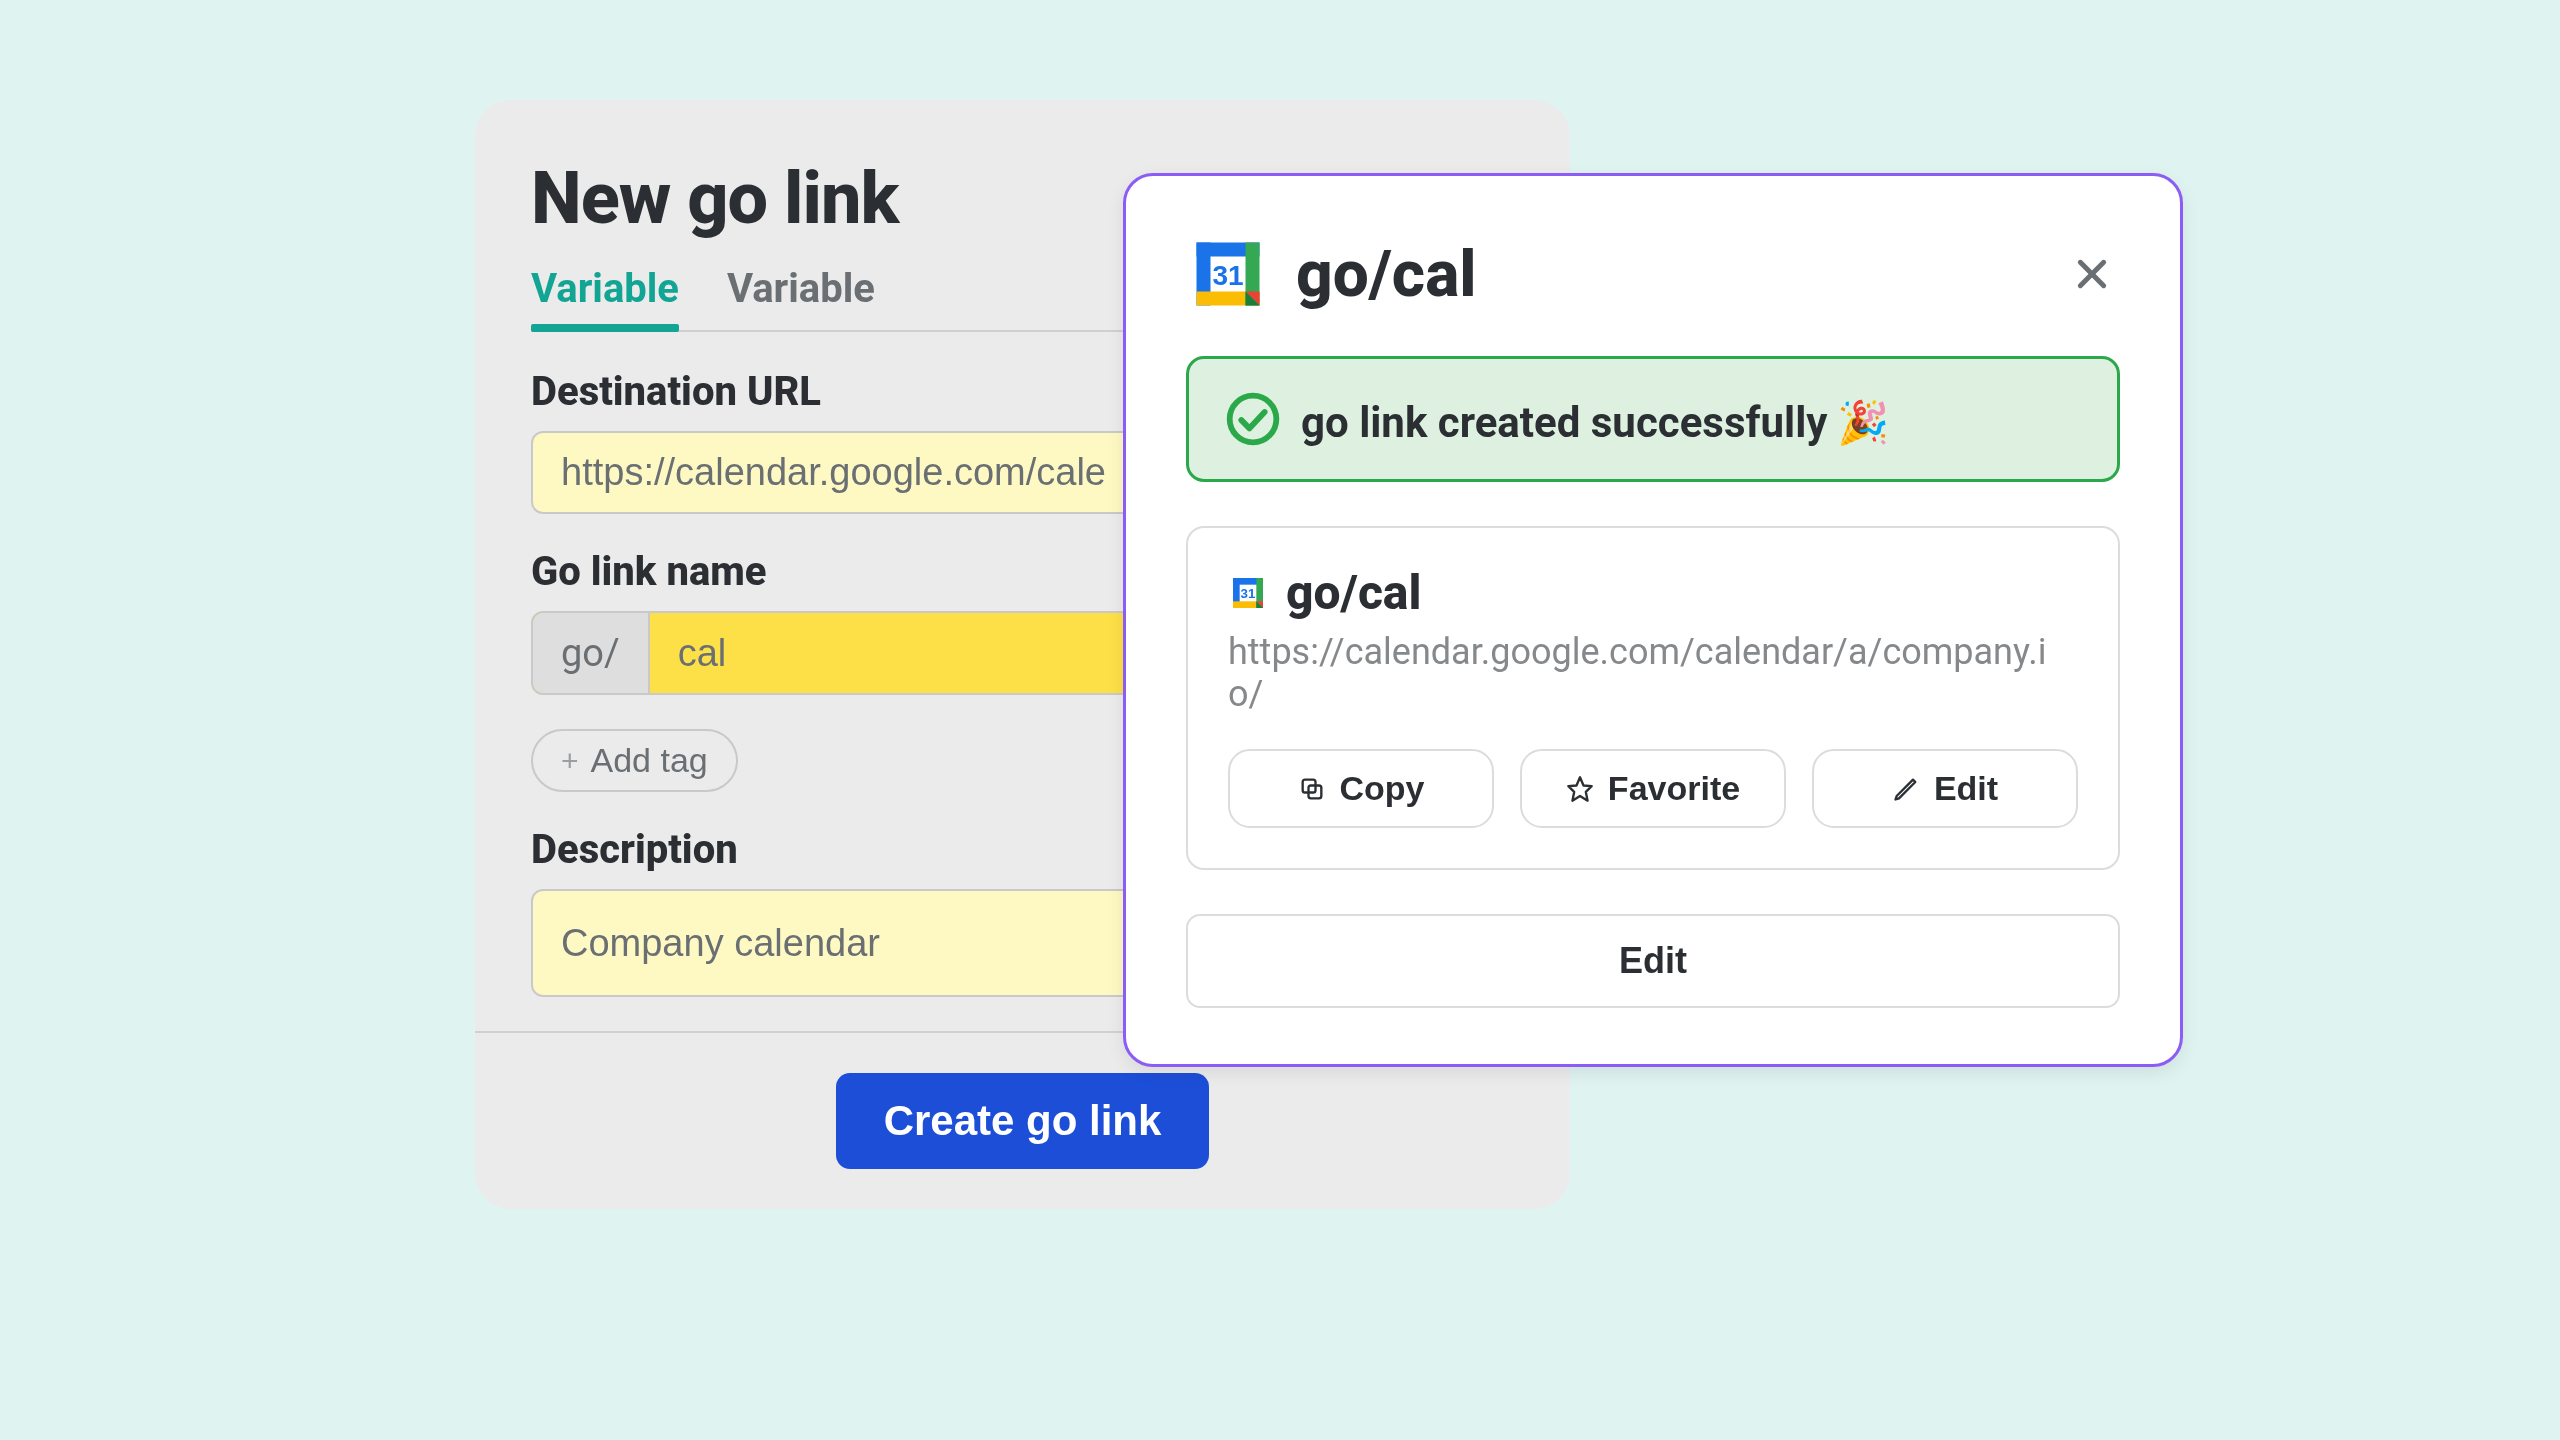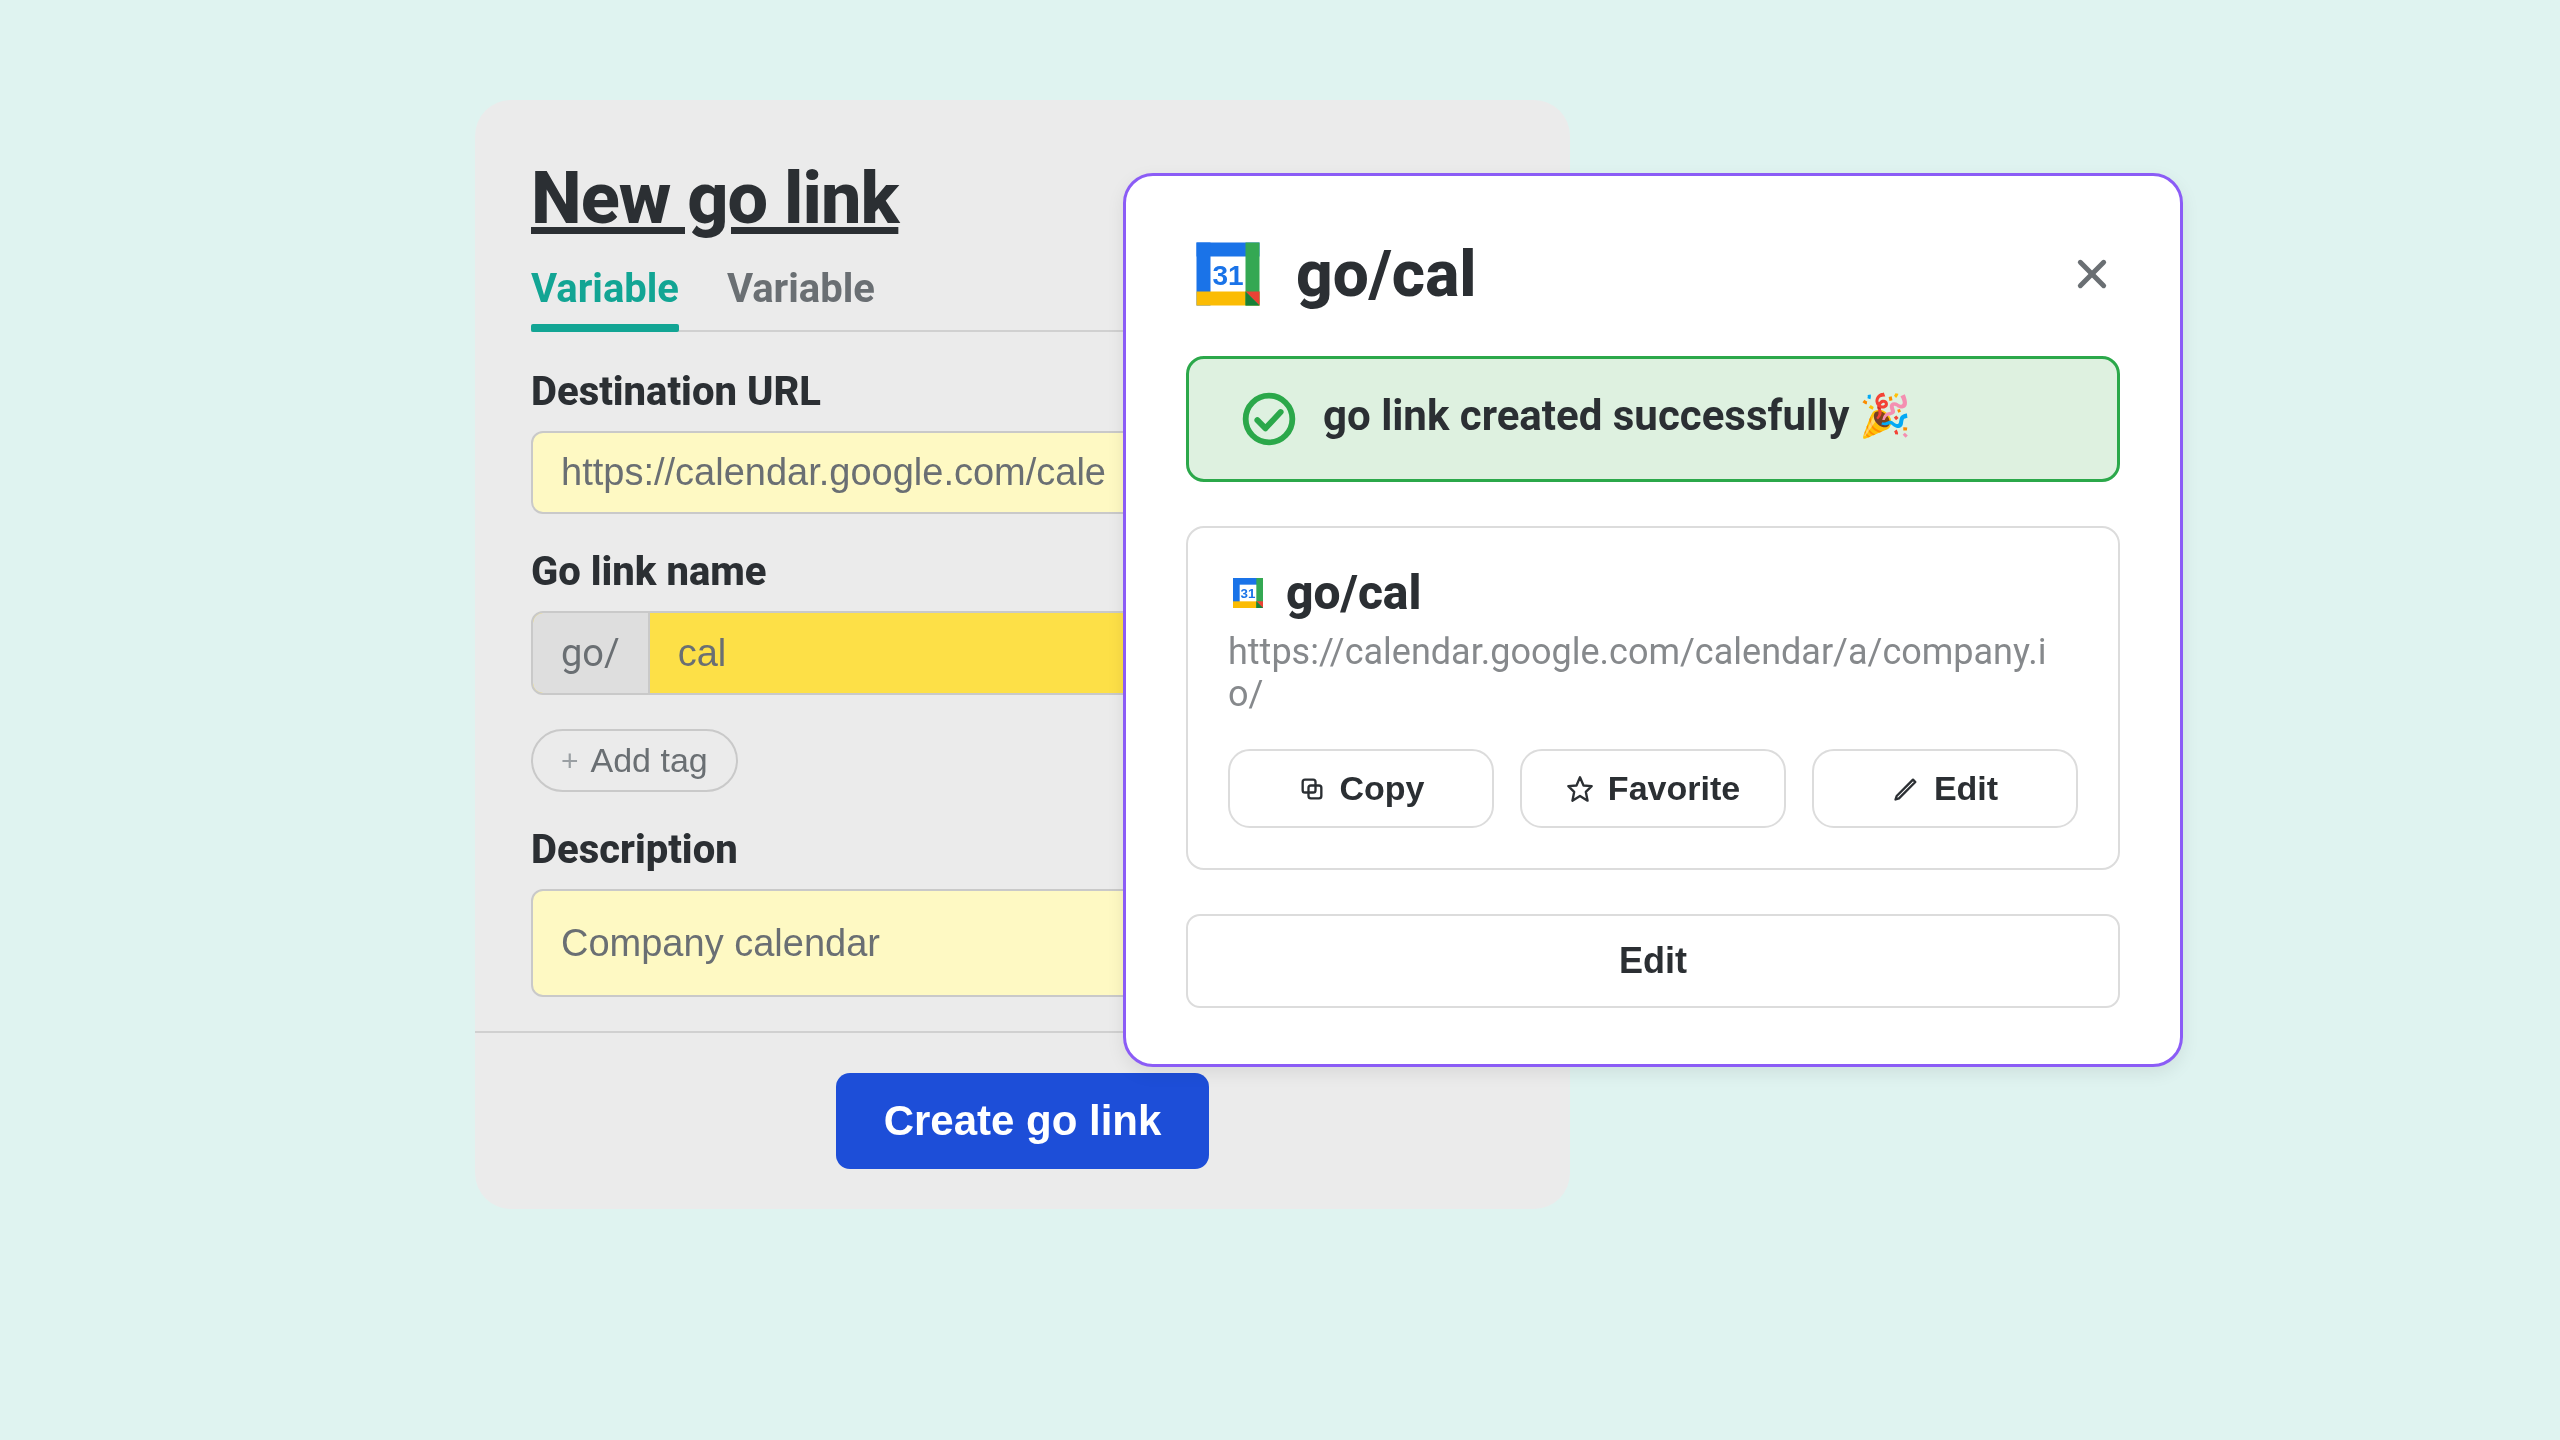--- a/index.html
+++ b/index.html
@@ -34,7 +34,6 @@
   letter-spacing: -1px;
   color: #2b2f33;
   margin-bottom: 24px;
-  text-decoration: underline;
 }
 .tabs {
   display: flex;

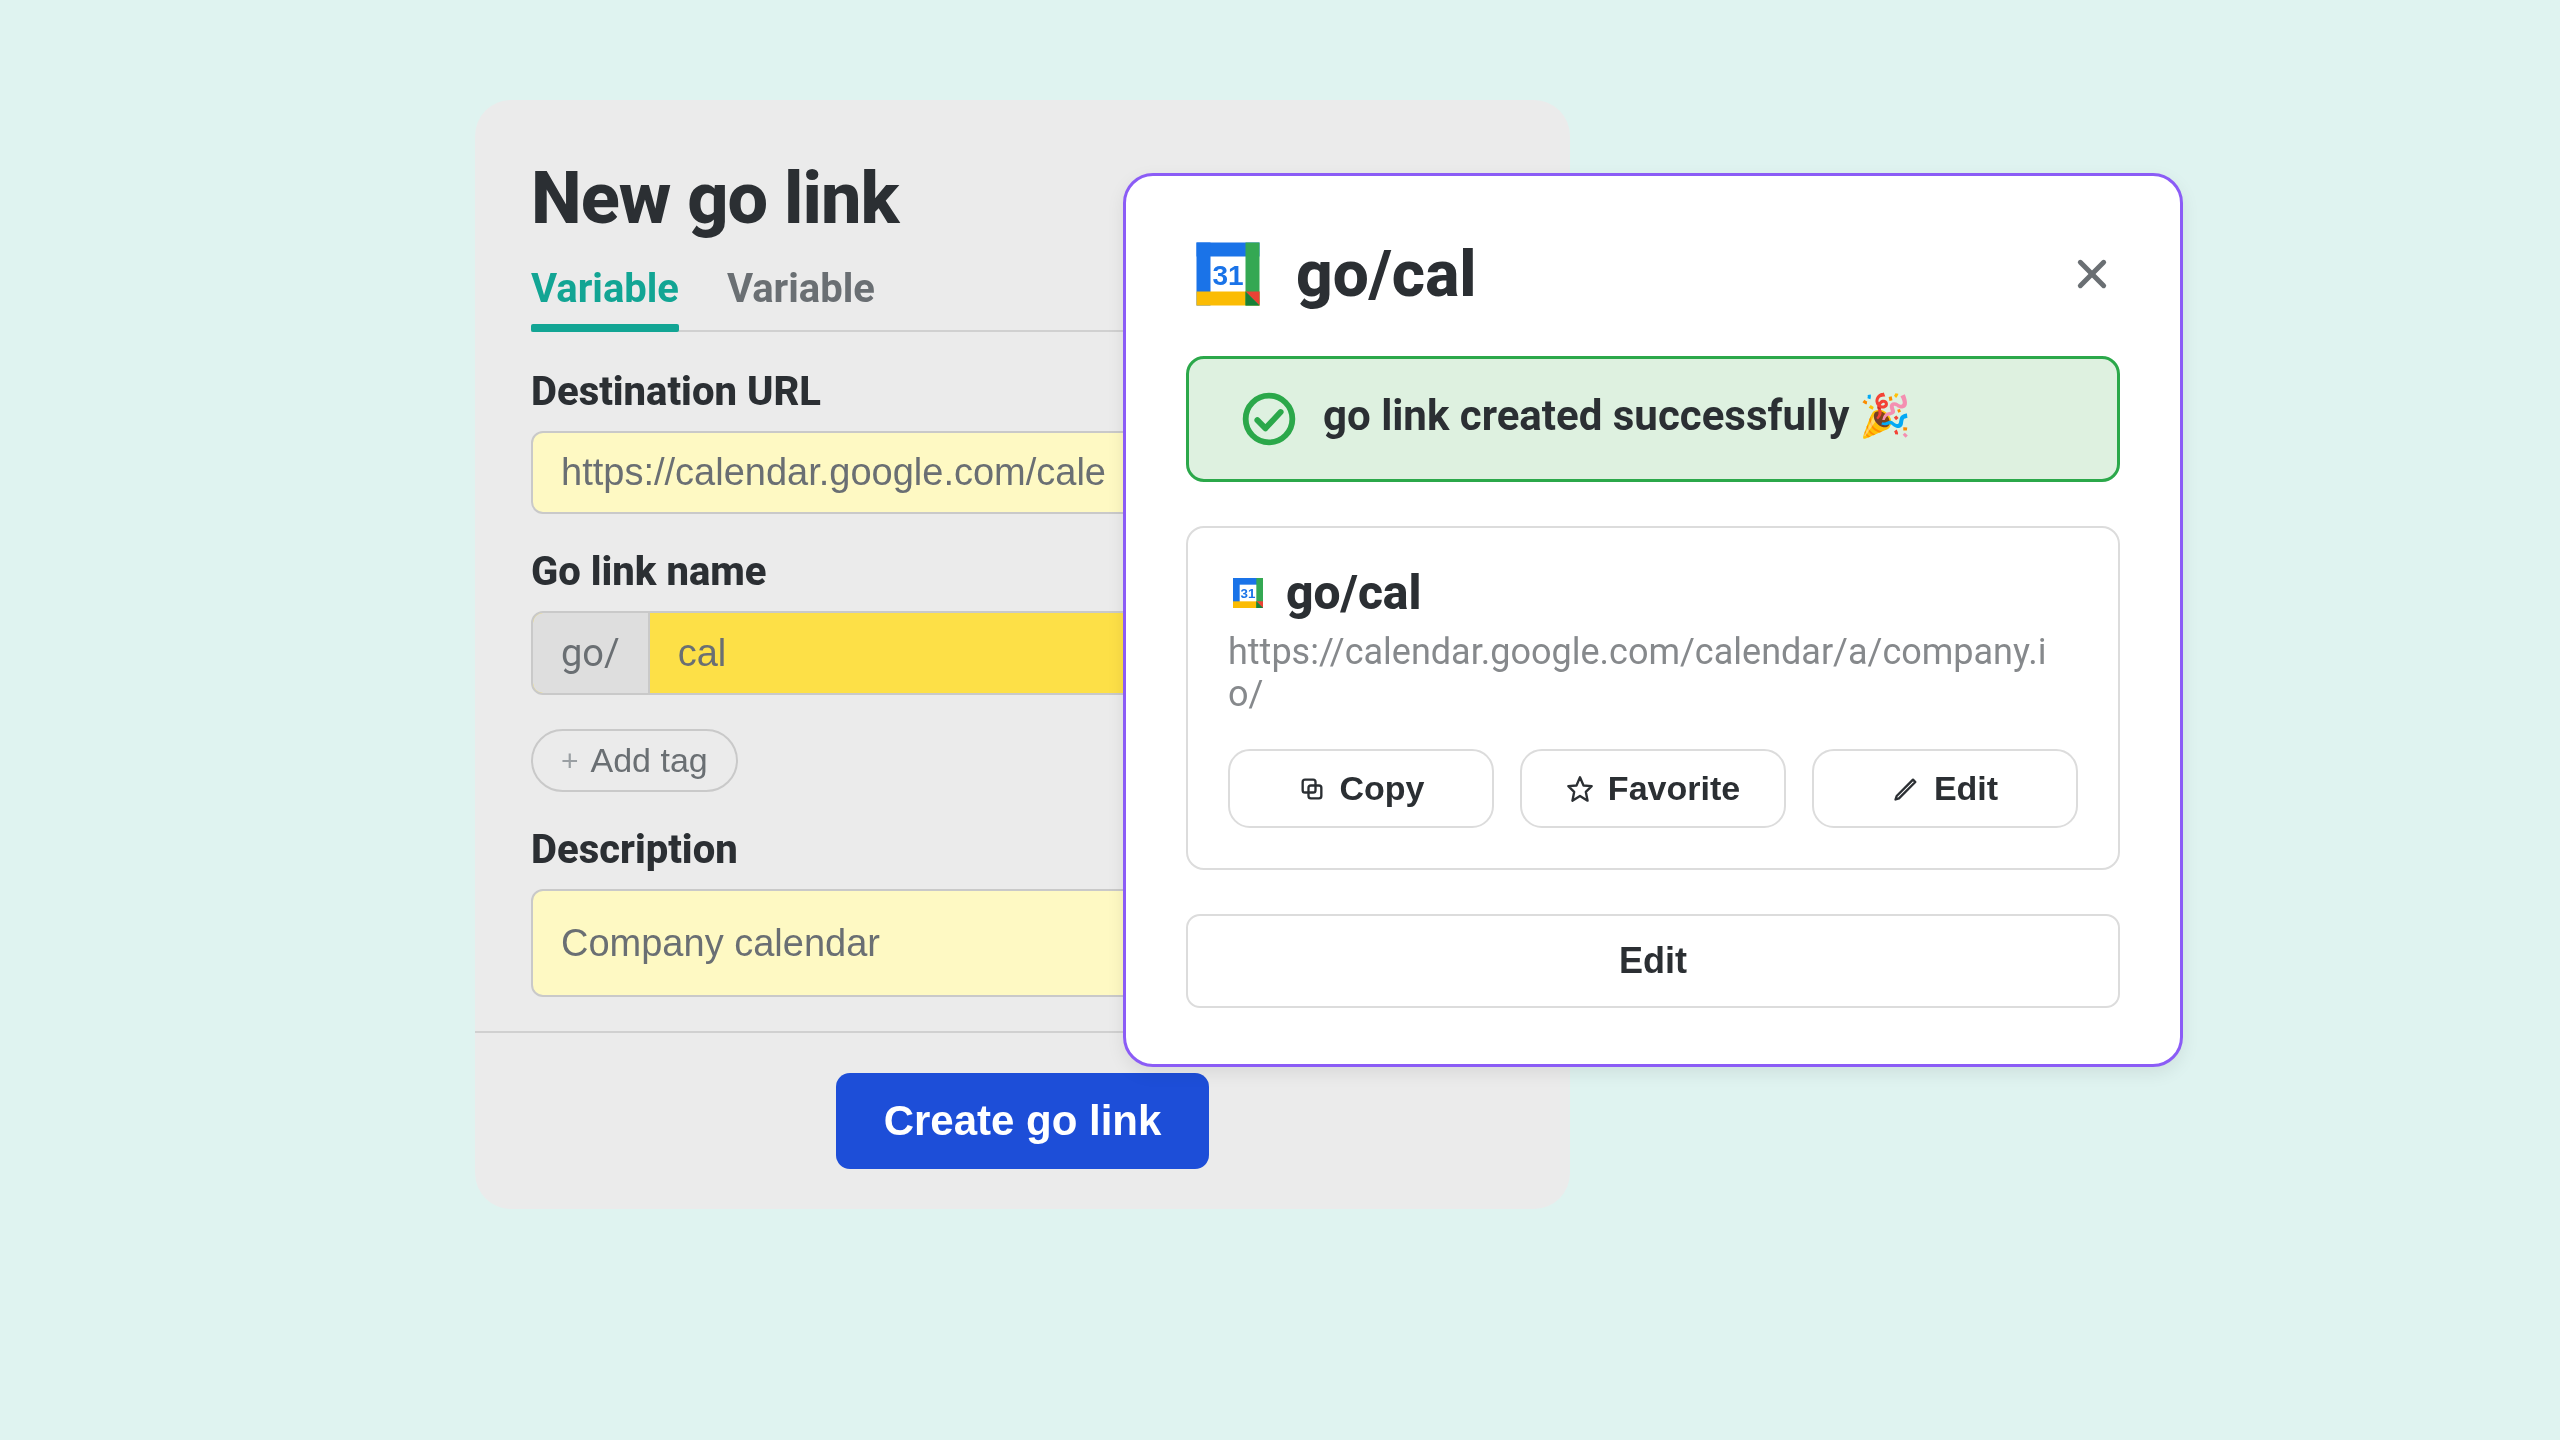--- a/index.html
+++ b/index.html
@@ -177,10 +177,10 @@
   border: 3px solid #2ba84a;
   background: #def1e0;
   border-radius: 18px;
-  padding: 32px 52px;
-  display: flex;
-  align-items: flex-start;
-  gap: 26px;
+  padding: 32px 36px;
+  display: flex;
+  align-items: flex-end;
+  gap: 20px;
   margin-bottom: 44px;
 }
 .success-text {

